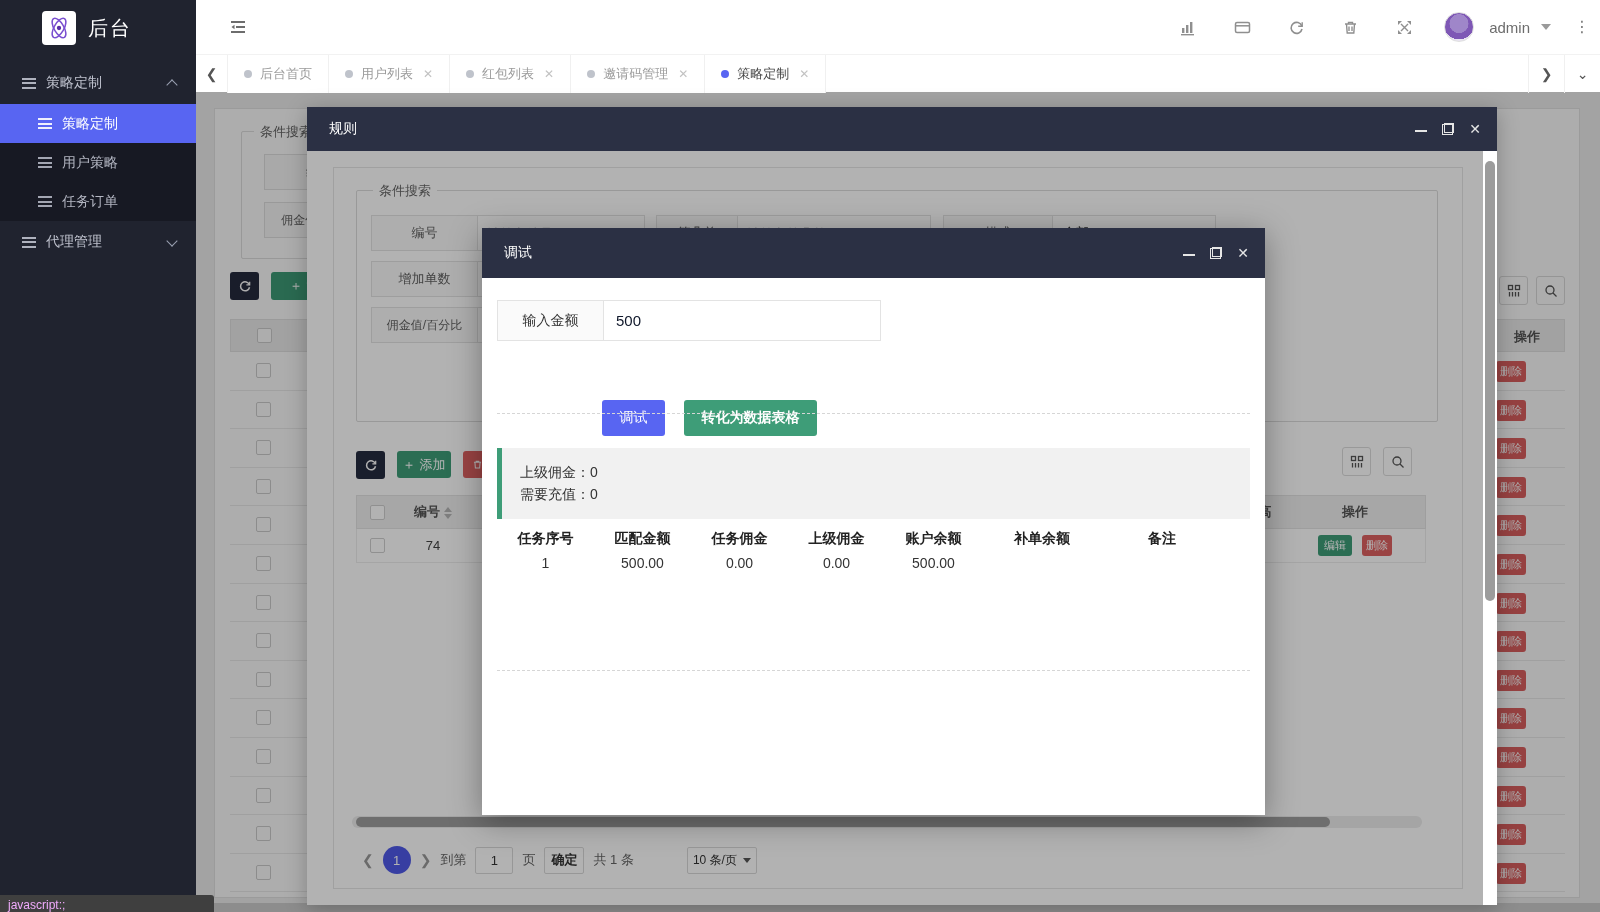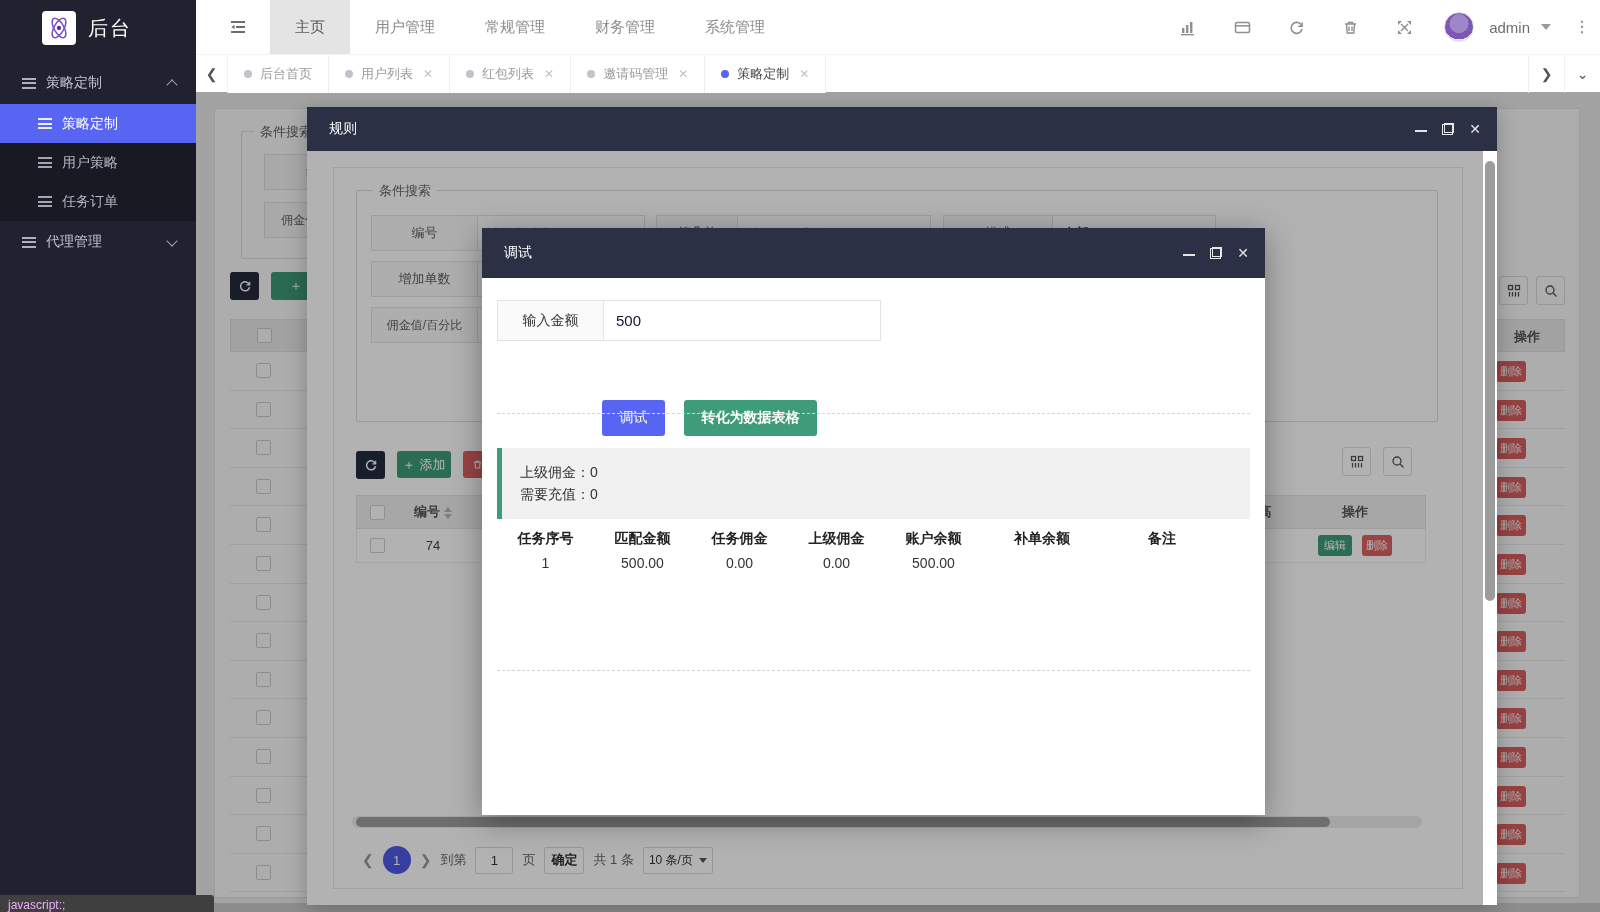--- a/index.html
+++ b/index.html
@@ -202,13 +202,6 @@
           <path d="M3.5 10l3-2.3v4.6z" fill="currentColor" stroke="none"></path>
       </svg>
     </span>
-    <div class="topnav">
-        <div class="nav-item active">主页</div>
-        <div class="nav-item">用户管理</div>
-        <div class="nav-item">常规管理</div>
-        <div class="nav-item">财务管理</div>
-        <div class="nav-item">系统管理</div>
-      </div>
     <div class="top-right">
       <span class="tool-ic">
         <svg viewBox="0 0 17 17" fill="currentColor">

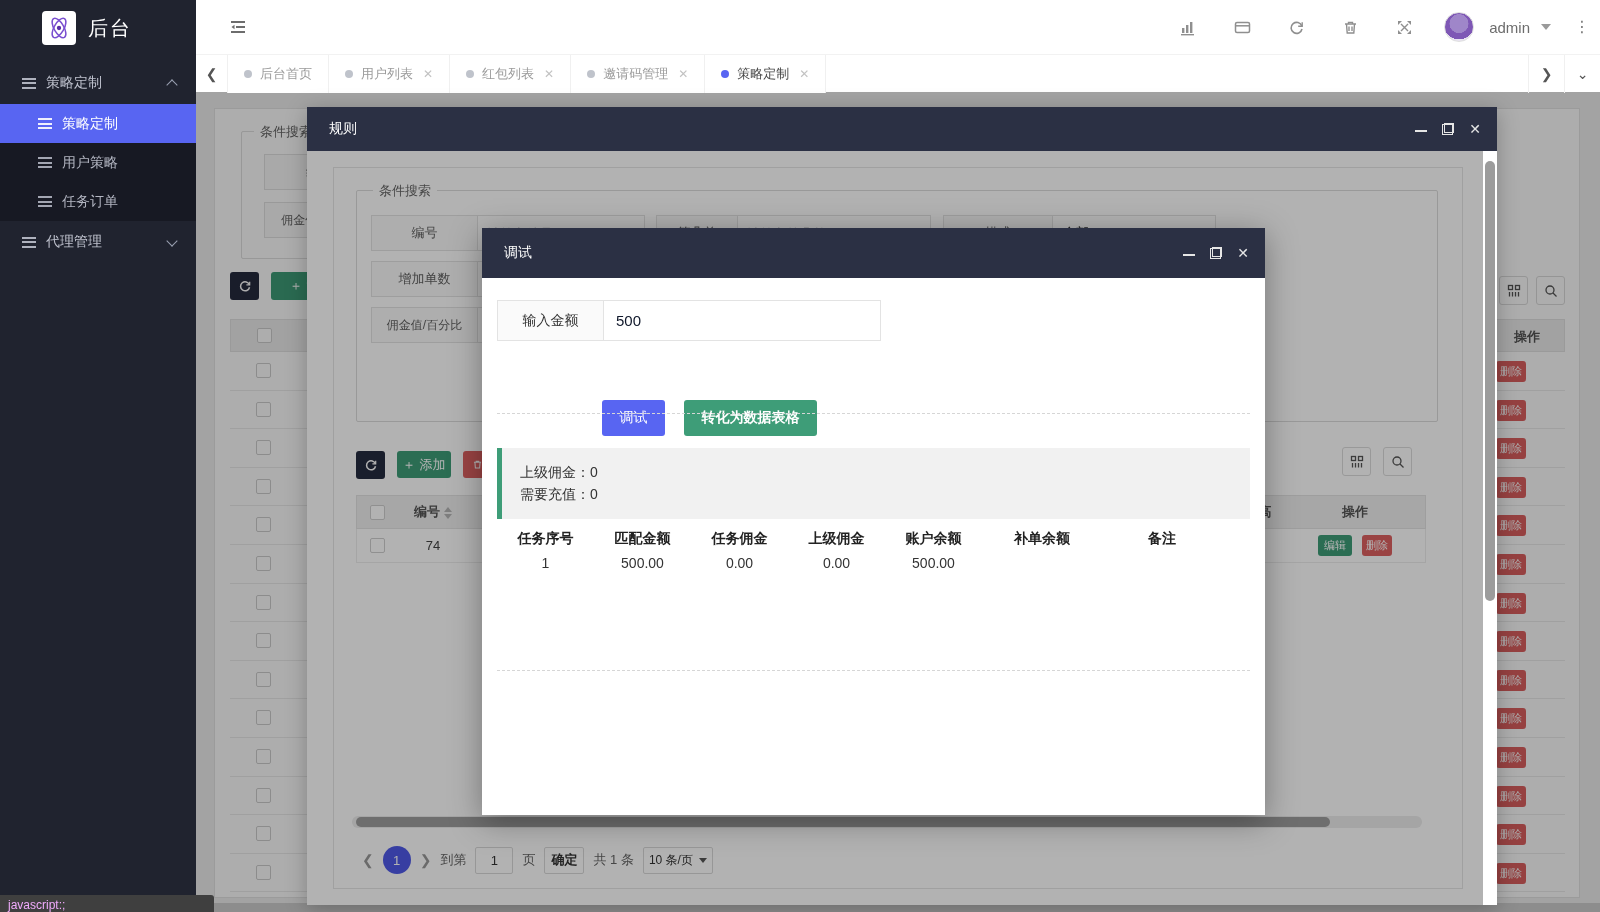--- a/index.html
+++ b/index.html
@@ -124,7 +124,7 @@
   .pg-box { border:1px solid #d9d9d9; border-radius:2px; height:27px; display:flex; align-items:center; justify-content:center; background:#fff; }
   .pg-input { width:38px; font-size:13px; color:#333; }
   .pg-confirm { width:40px; font-size:13px; color:#333; cursor:pointer; font-weight:bold; }
-  .pg-select { width:70px; gap:6px; font-size:12px; color:#333; cursor:pointer; }
+  .pg-select { width:70px; gap:6px; font-size:12px; color:#333; cursor:pointer;margin-left:44px; }
   .pg-select .caret2 { width:0; height:0; border-left:4px solid transparent; border-right:4px solid transparent; border-top:5px solid #555; }
 
   

